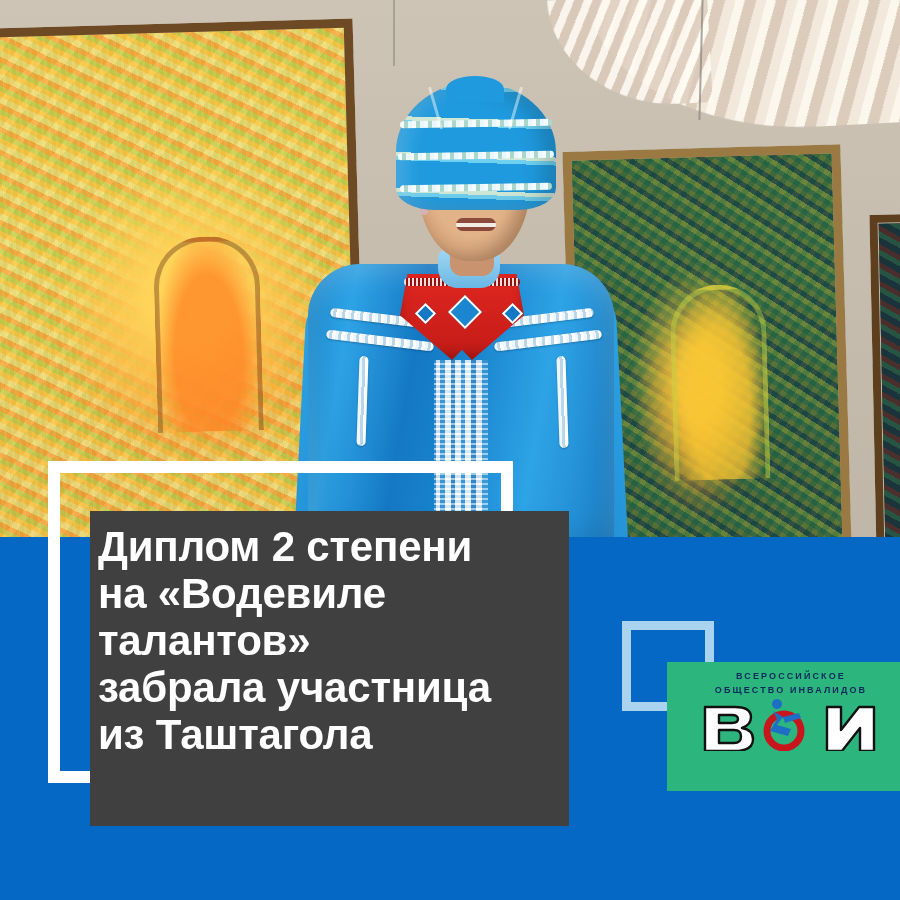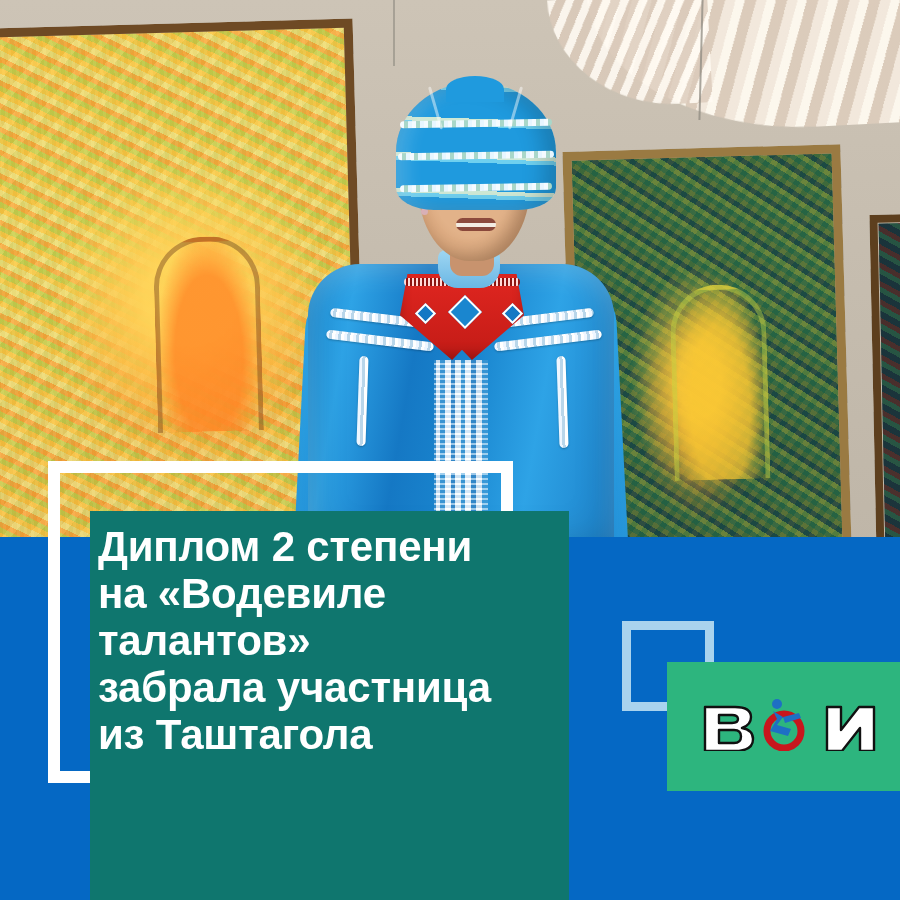--- a/index.html
+++ b/index.html
@@ -188,7 +188,7 @@
     border:9px solid #a9d3ee;box-sizing:border-box;}
 
   
-  .green-box{position:absolute;left:90px;top:511px;width:479px;height:389px;background:#0f766e;}
+  .green-box{position:absolute;left:90px;top:511px;width:479px;height:315px;background:#404040;}
   .headline{position:absolute;left:8px;top:12px;width:470px;
     color:#fff;font-weight:bold;font-size:42px;line-height:1.12;
     letter-spacing:-.2px;white-space:pre-line;}

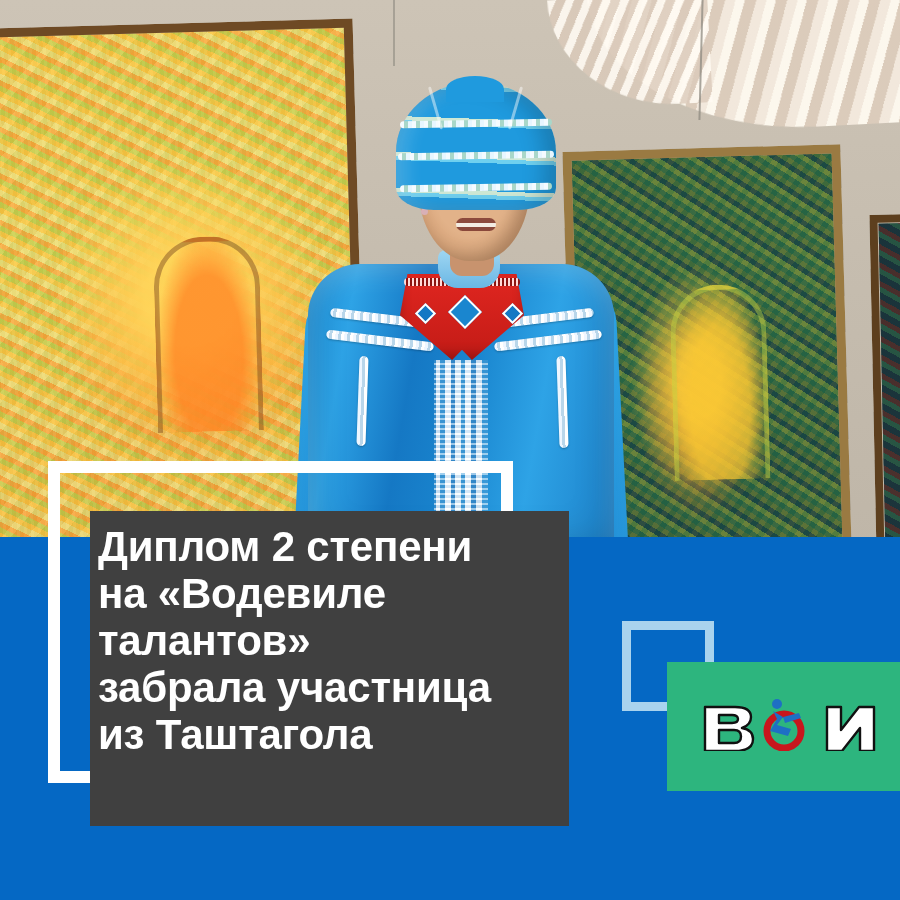--- a/index.html
+++ b/index.html
@@ -288,6 +288,10 @@
   </div>
 
   <div class="logo-box">
+    <div class="logo-top">
+      <div>ВСЕРОССИЙСКОЕ</div>
+      <div>ОБЩЕСТВО    ИНВАЛИДОВ</div>
+    </div>
 
     <div class="voi">
       <svg viewBox="0 0 205 52" width="205" height="52" aria-hidden="true">

